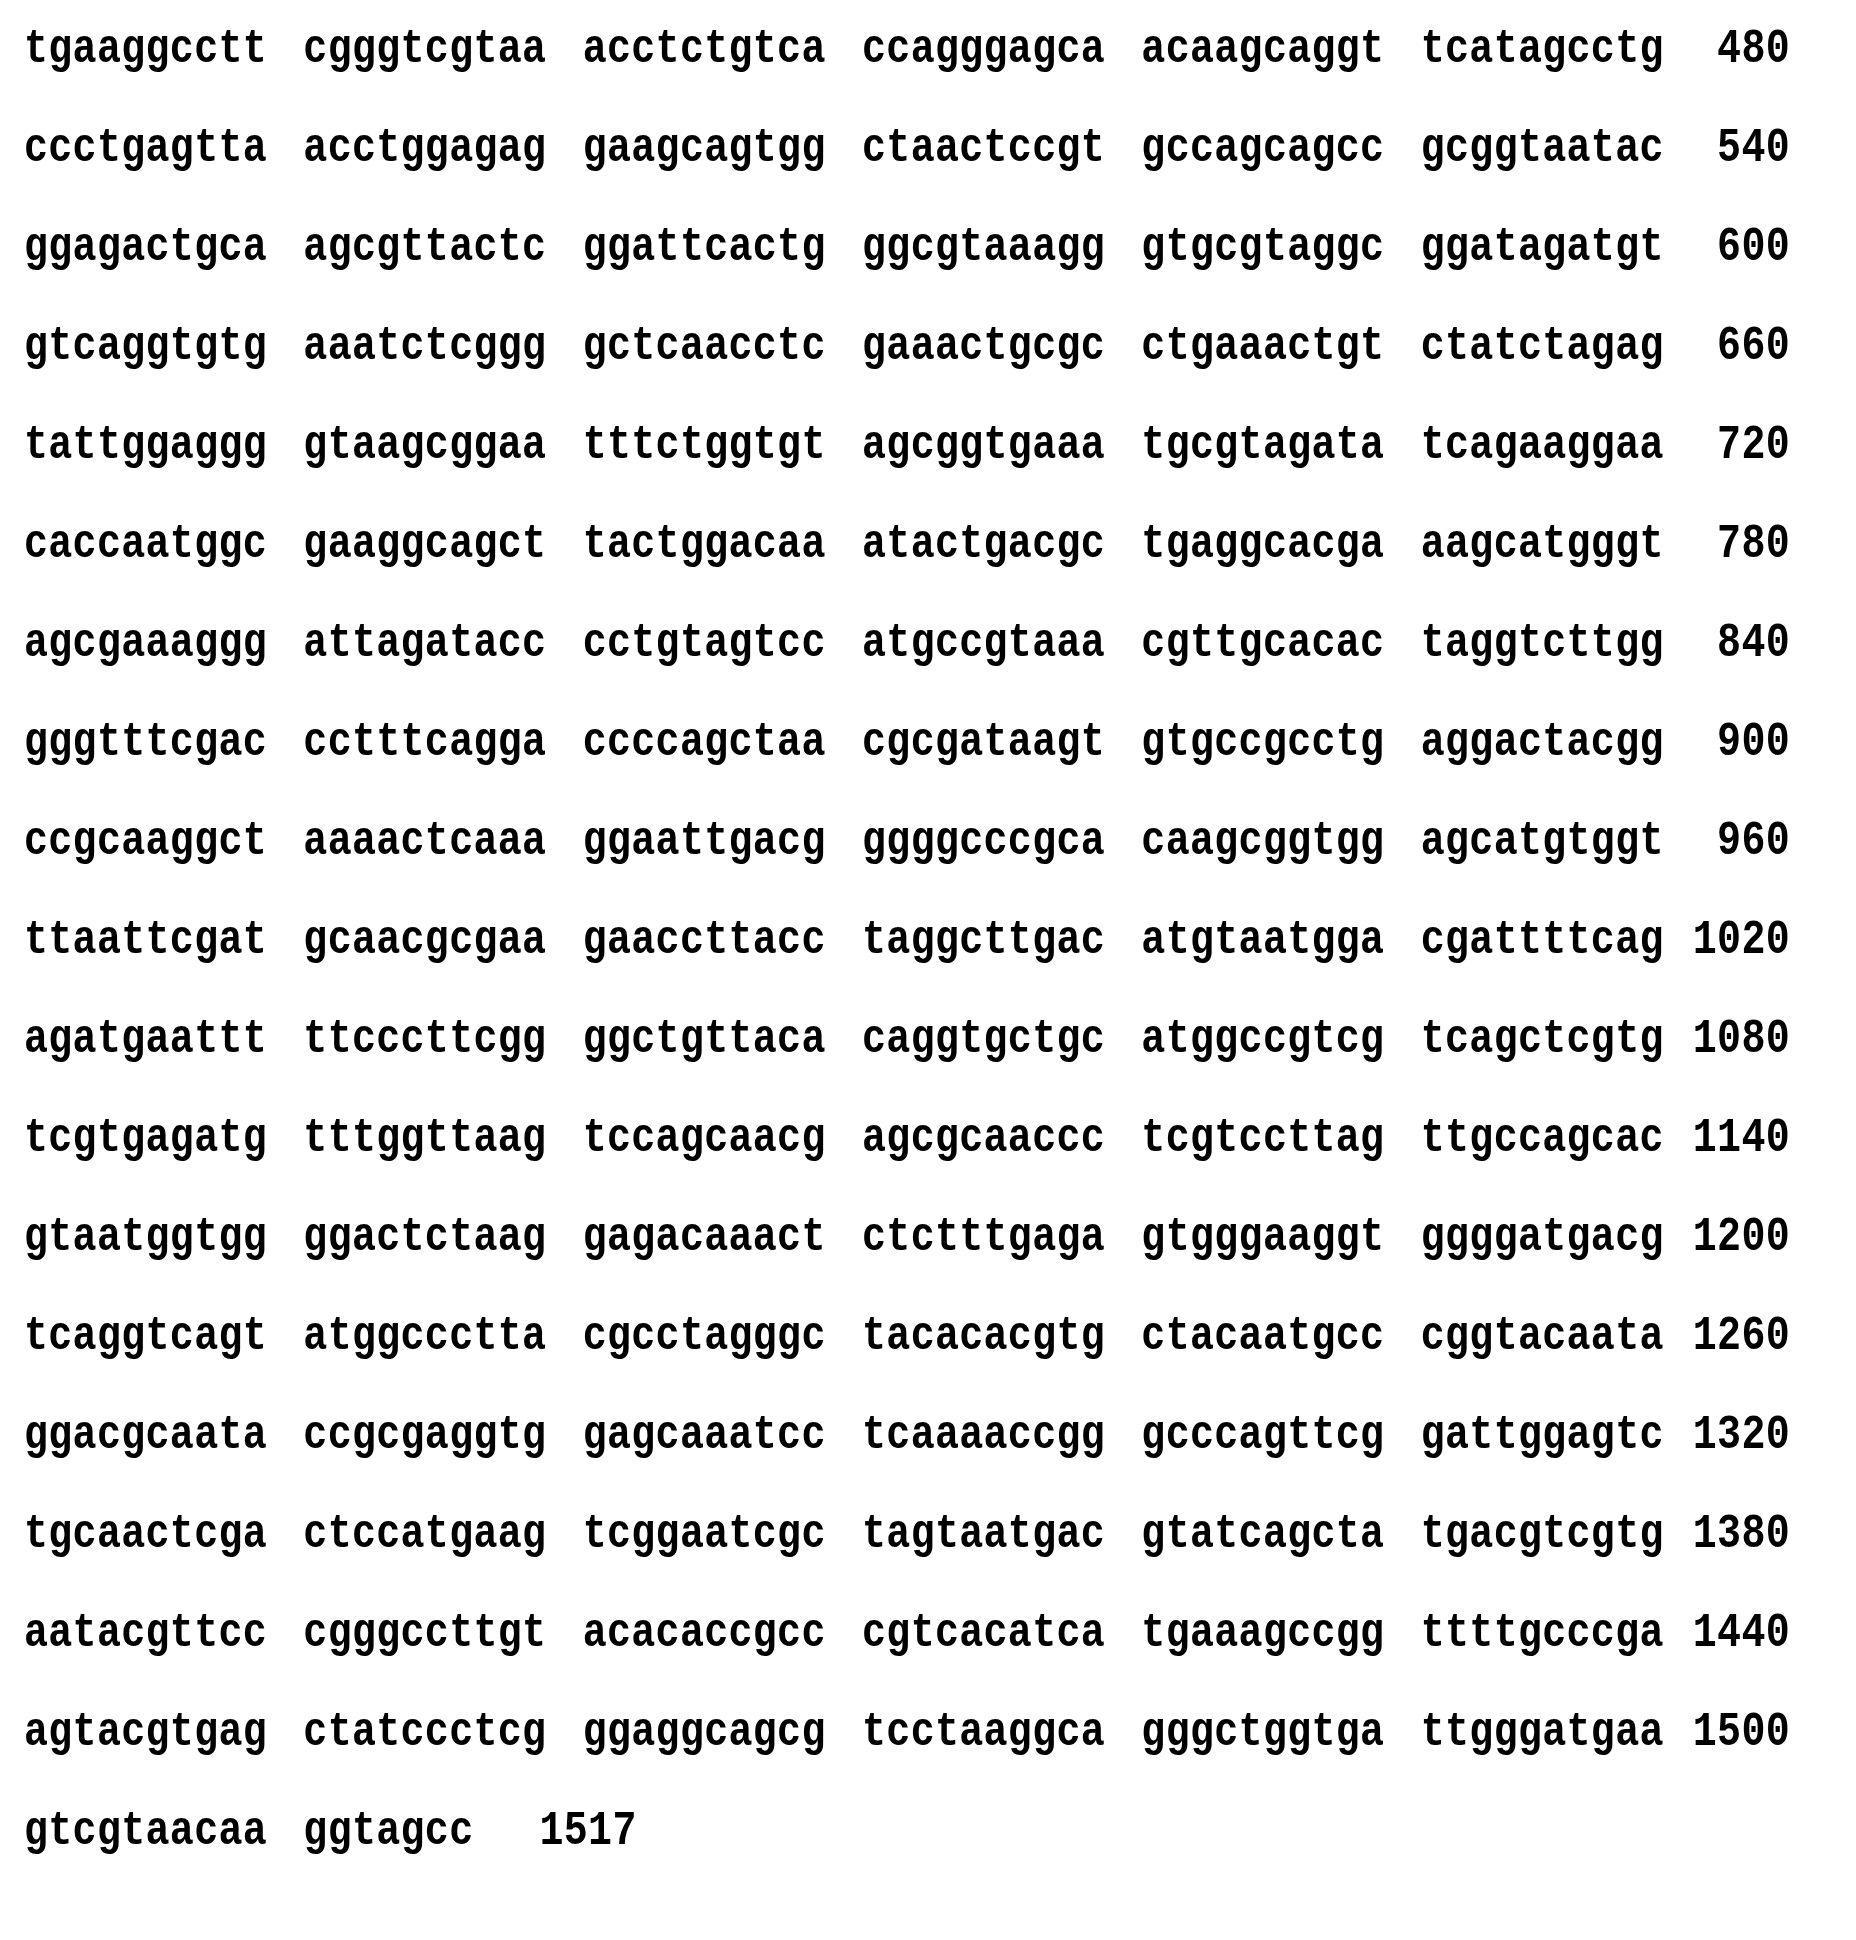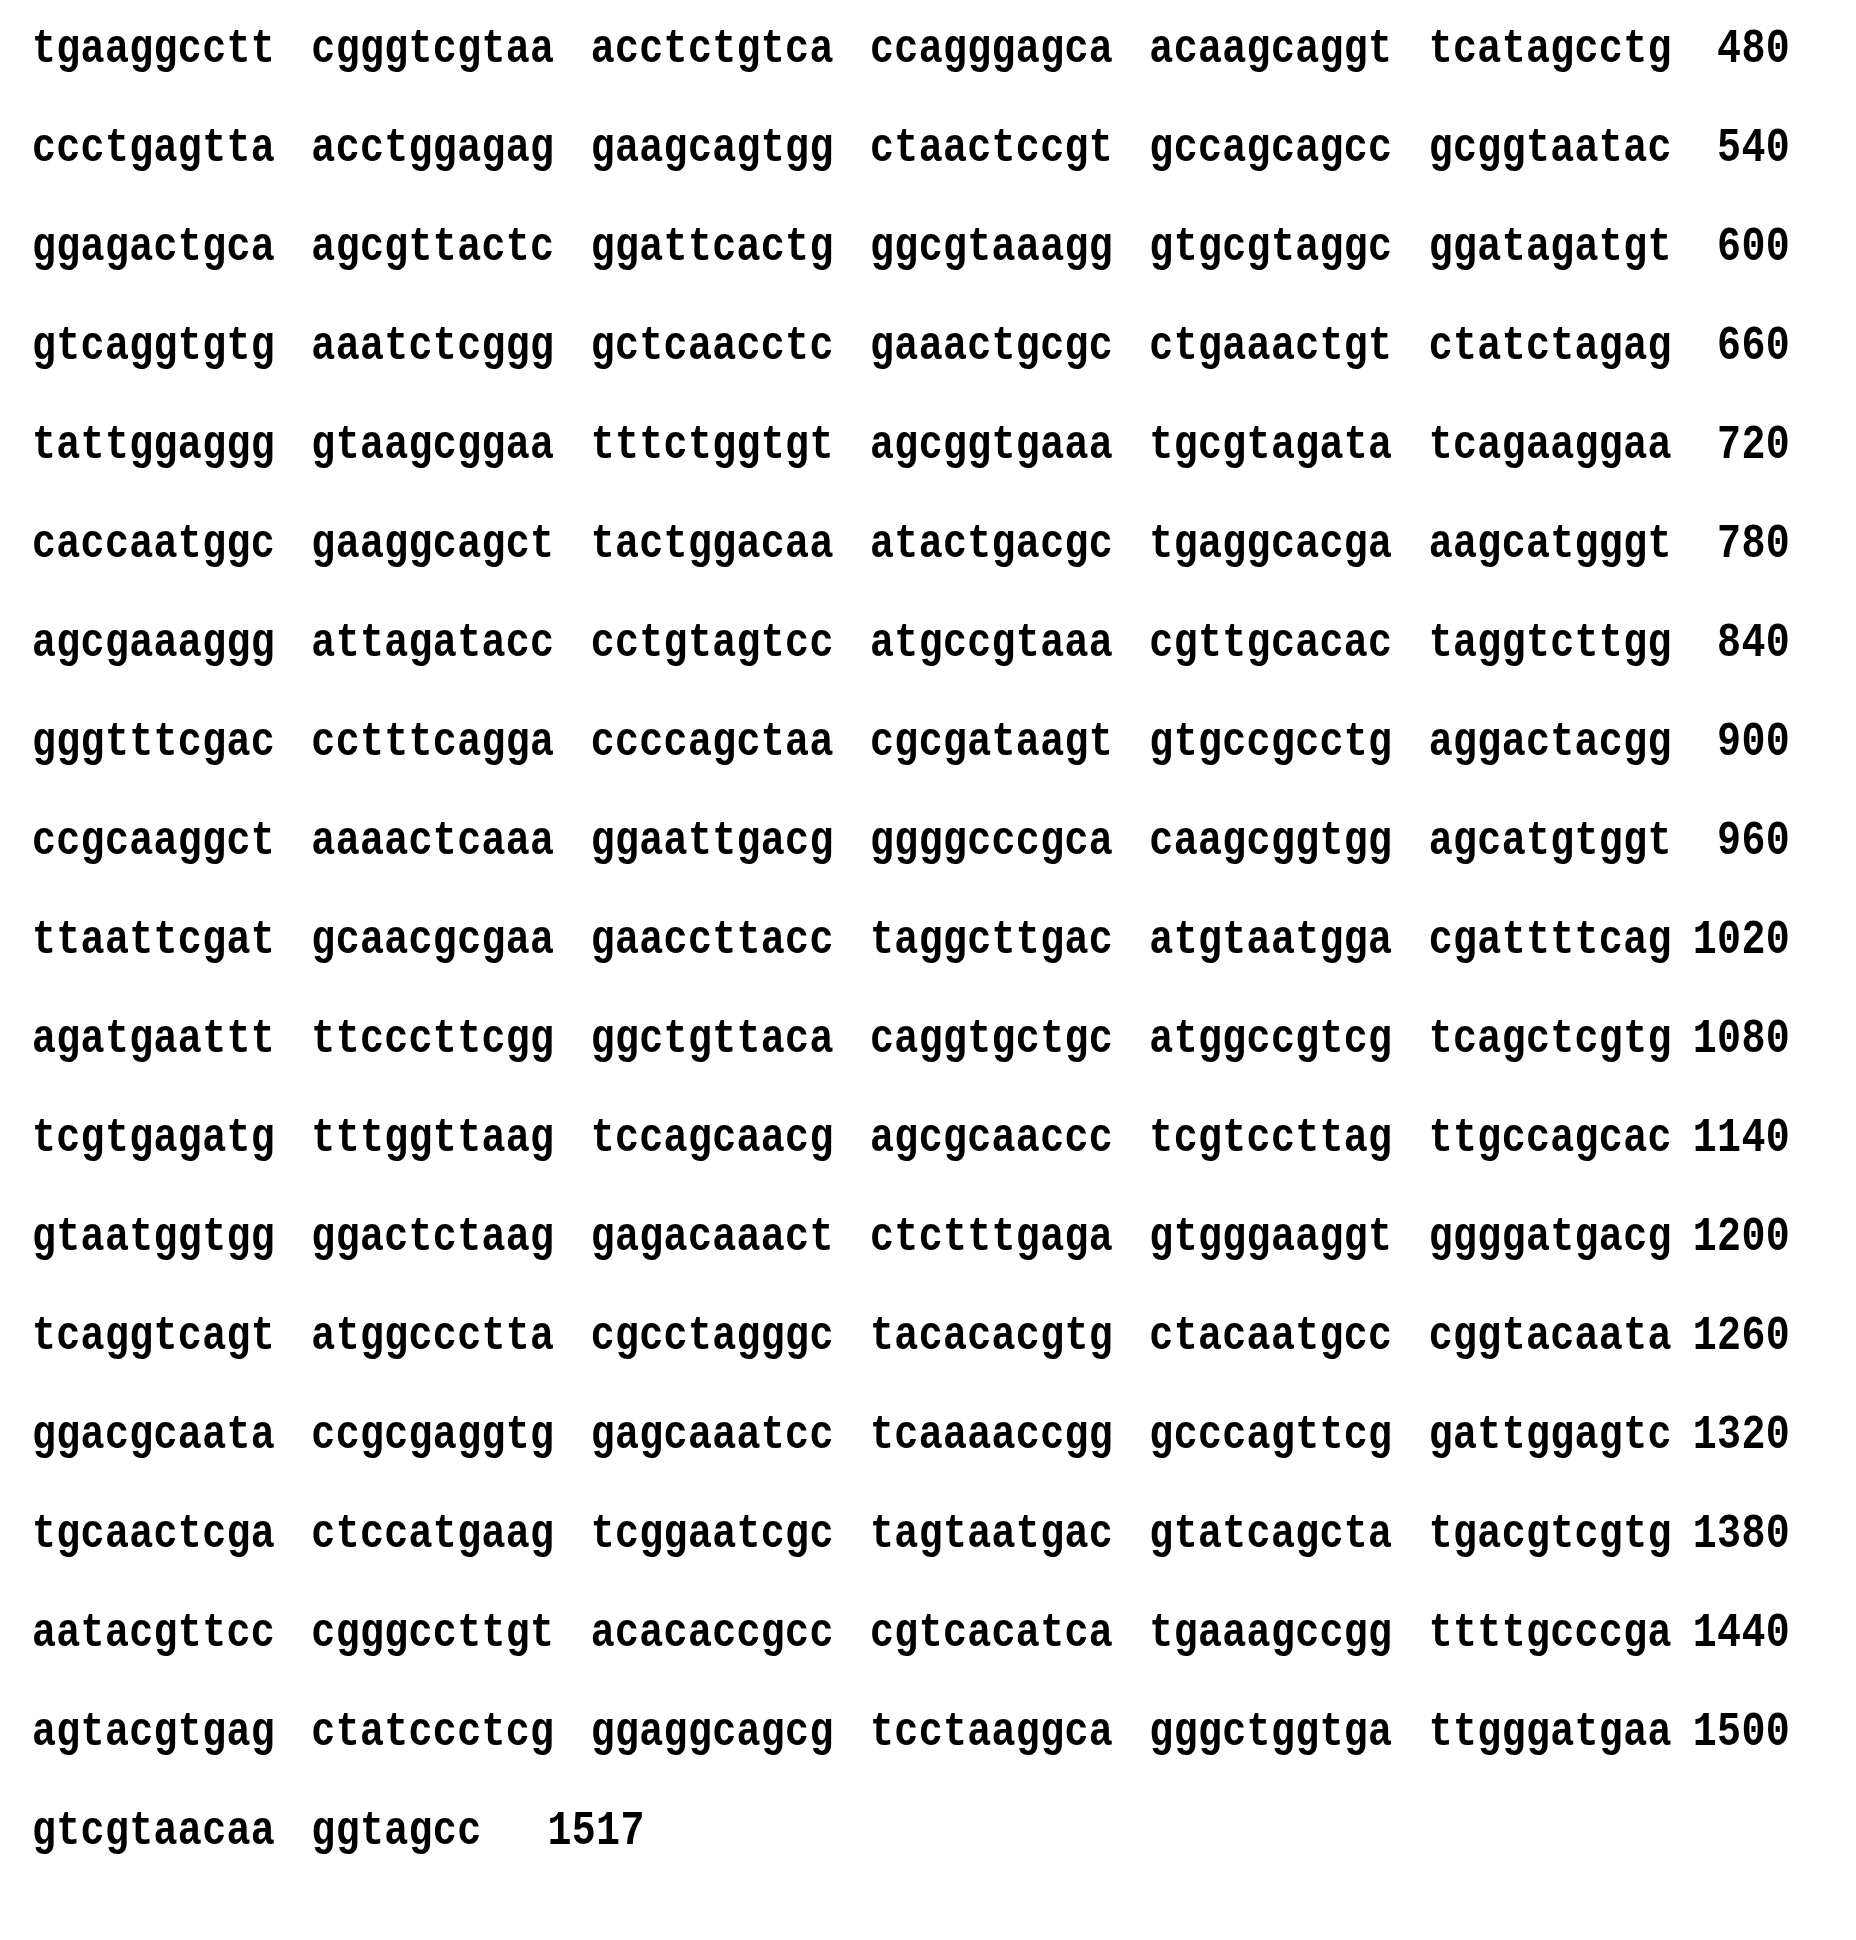--- a/index.html
+++ b/index.html
@@ -13,7 +13,7 @@
     height: 1940px;
     background: #ffffff;
     overflow: hidden;
-    padding: 0 66px 0 32px;
+    padding: 0 66px 0 24px;
   }
   .seq-row {
     display: flex;

